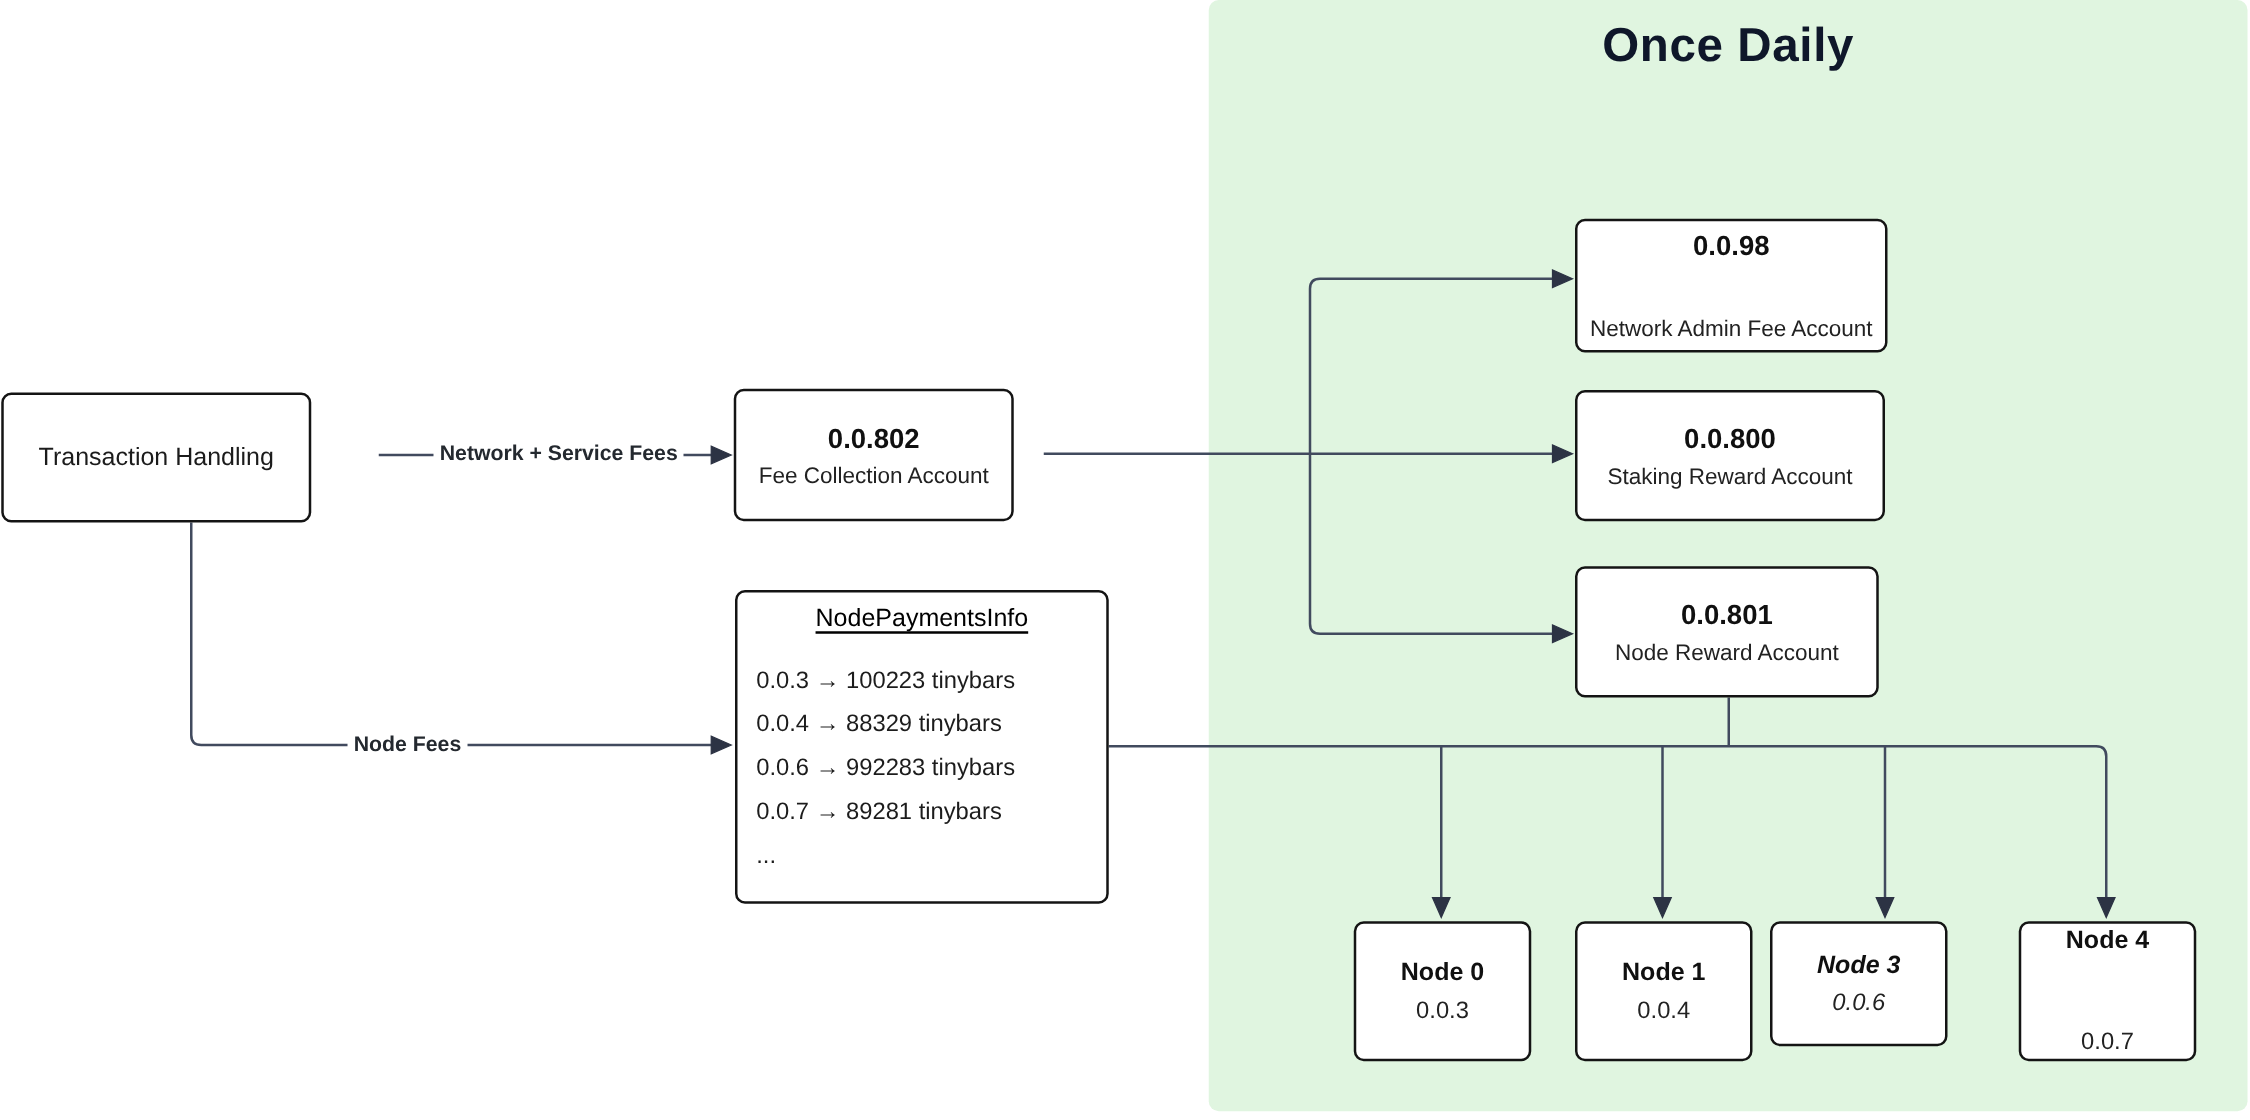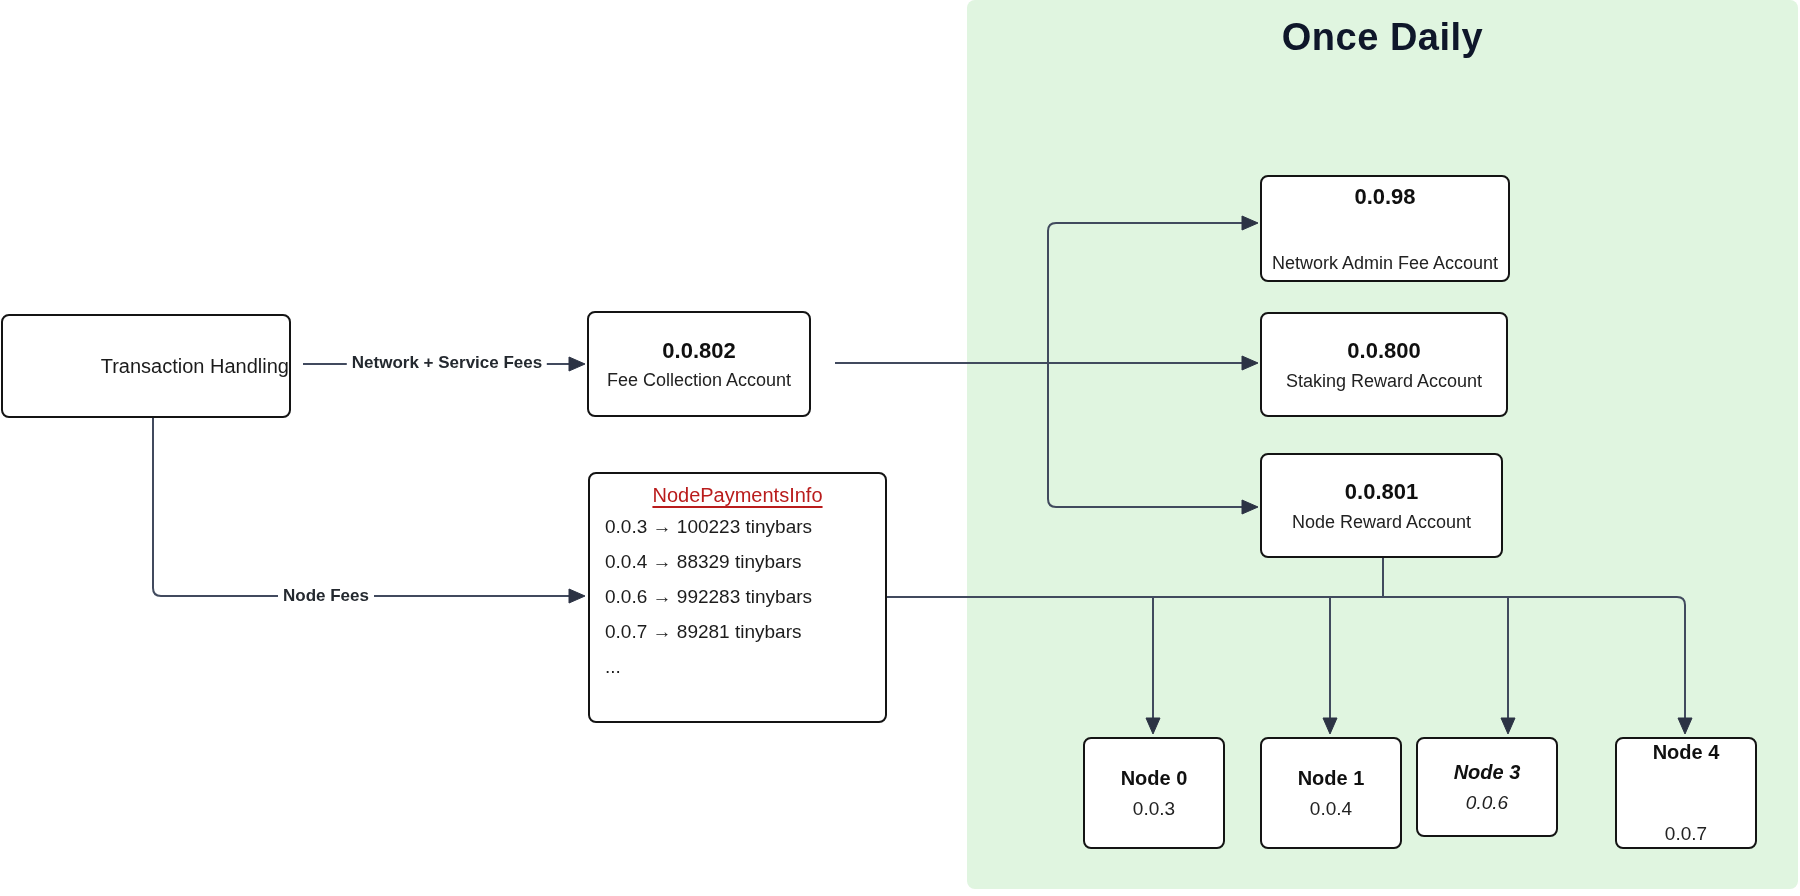--- a/index.html
+++ b/index.html
@@ -94,7 +94,7 @@
   <div class="edge-label" style="left:447px; top:363px;">Network + Service Fees</div>
   <div class="edge-label" style="left:326px; top:596px;">Node Fees</div>
 
-  <div class="node-box" style="left:1px; top:314px; width:290px; height:104px;align-items:flex-end;">
+  <div class="node-box" style="left:1px; top:314px; width:248px; height:104px;">
     <div class="box-plain">Transaction Handling</div>
   </div>
 

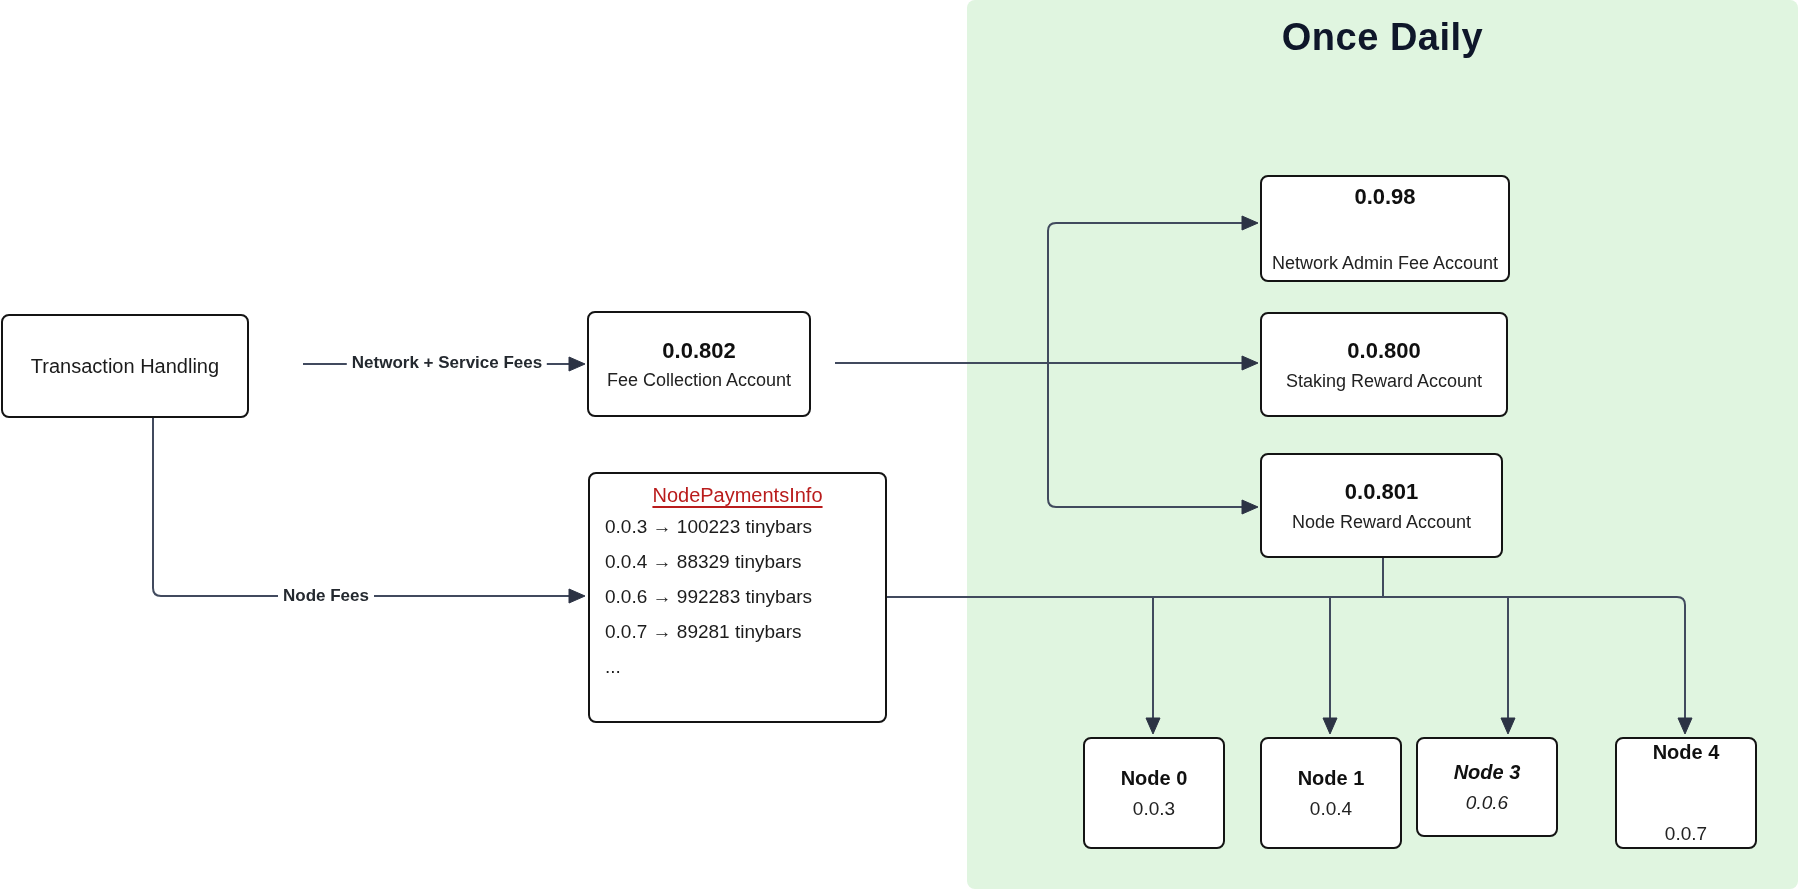--- a/index.html
+++ b/index.html
@@ -39,8 +39,8 @@
     padding:10px 0 0 0;
   }
   .payments-title {
-    text-align:center; font-size:20px; color:#b91c1c;
-    text-decoration:underline; text-underline-offset:4px; margin-bottom:2px;
+    text-align:center; font-size:20px; color:#000000;
+    text-decoration:underline; text-underline-offset:4px; margin-bottom:20px;
   }
   .payments-list { padding-left:15px; }
   .payments-list div { font-size:19px; color:#1c1c1c; line-height:35px; white-space:nowrap; }

